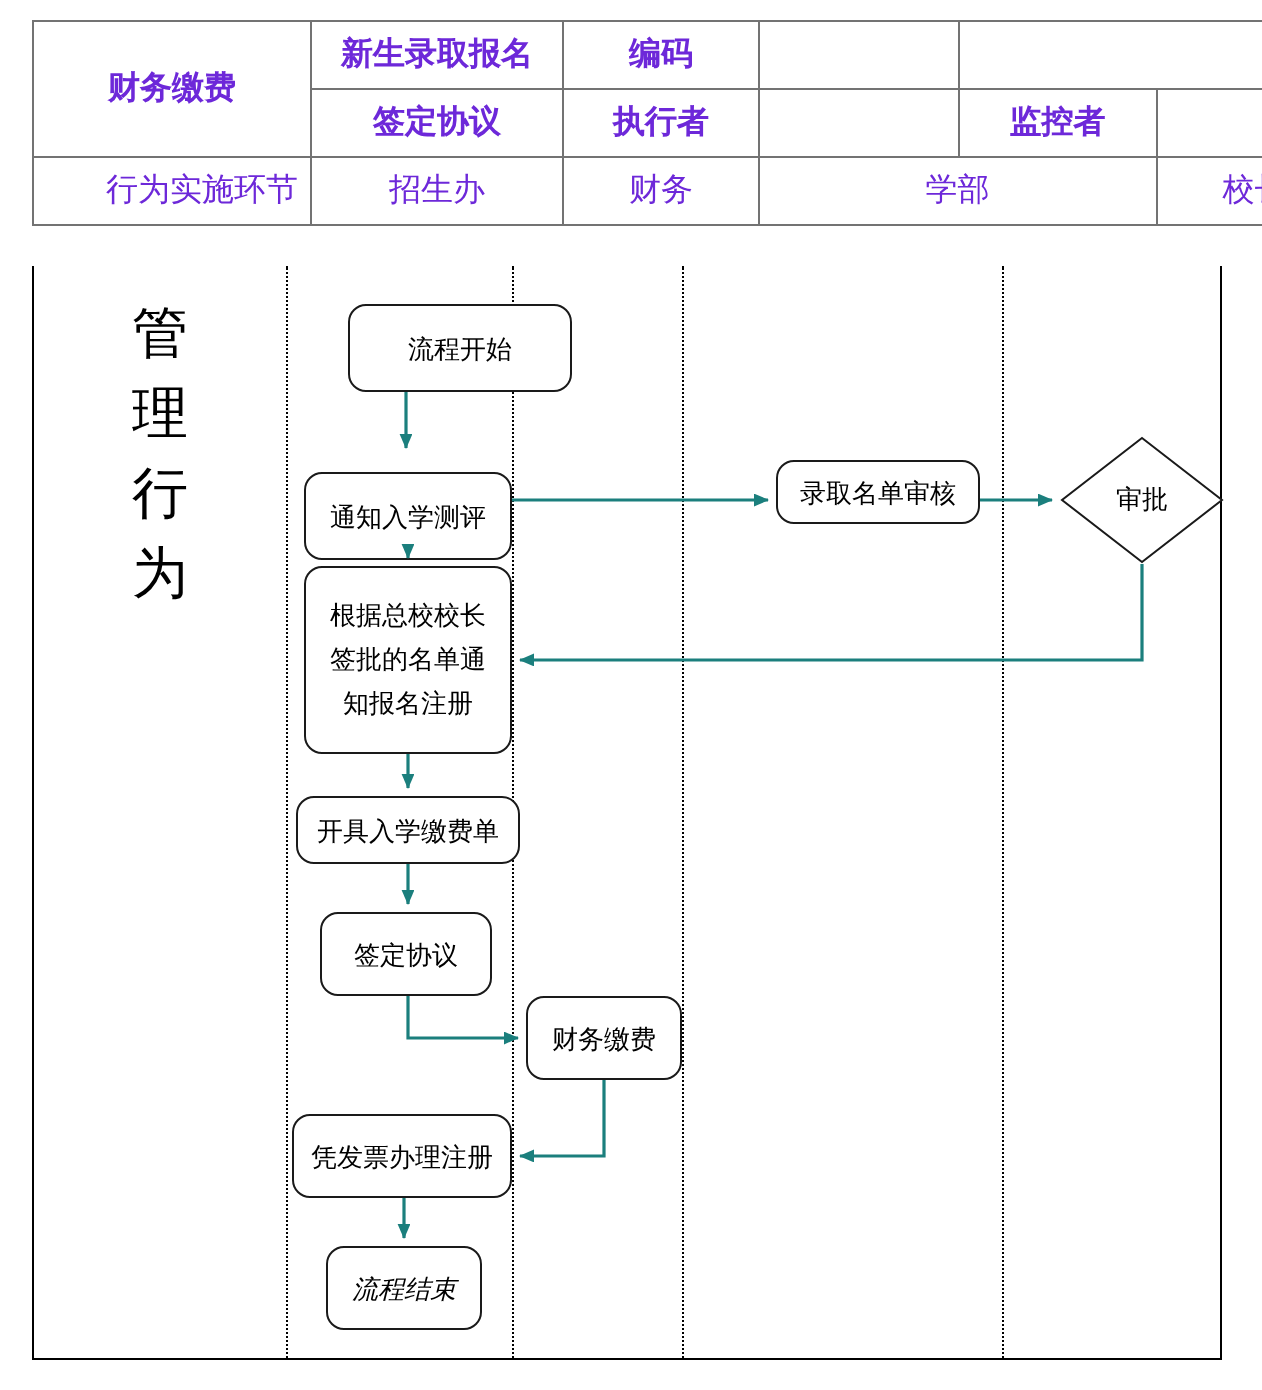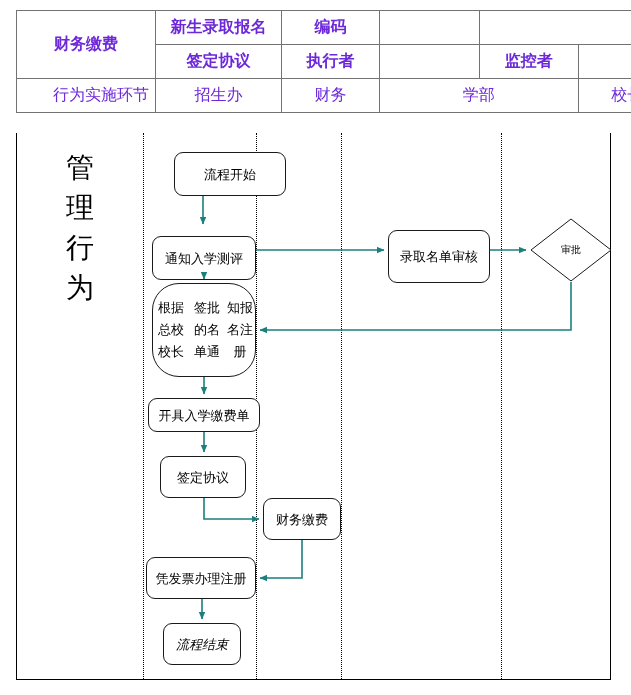--- a/index.html
+++ b/index.html
@@ -134,7 +134,7 @@
       <div class="node" style="left: 152px; top: 236px; width: 104px; height: 44px;">
         <span>通知入学测评</span>
       </div>
-      <div class="node" style="left: 388px; top: 230px; width: 102px; height: 53px;">
+      <div class="node" style="left: 388px; top: 230px; width: 102px; height: 32px;">
         <span>录取名单审核</span>
       </div>
       <div class="diamond-wrap" style="left: 530px; top: 218px; width: 82px; height: 64px;">

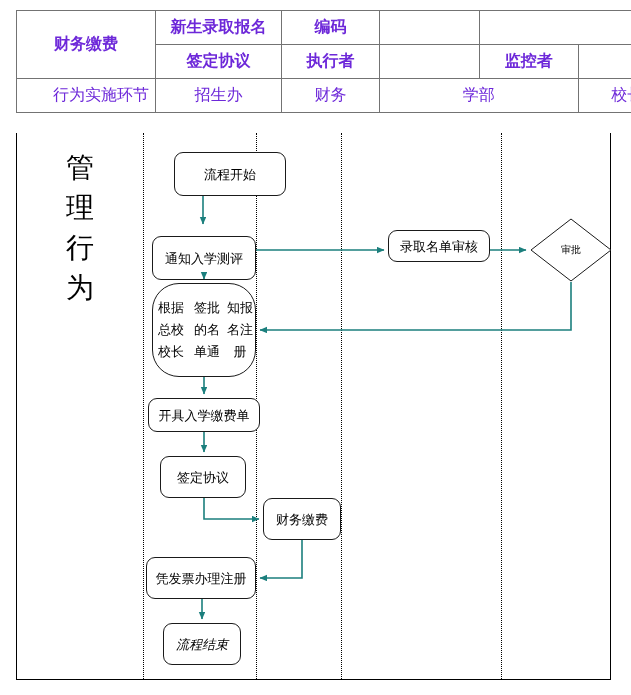--- a/index.html
+++ b/index.html
@@ -76,7 +76,7 @@
     position:absolute;left:0;top:0;right:0;bottom:0;
     display:flex;align-items:center;justify-content:center;
     font-family:Liberation Serif, serif;
-    font-size:10px;color:#000;
+    font-size:13px;color:#000;
   }
 
   

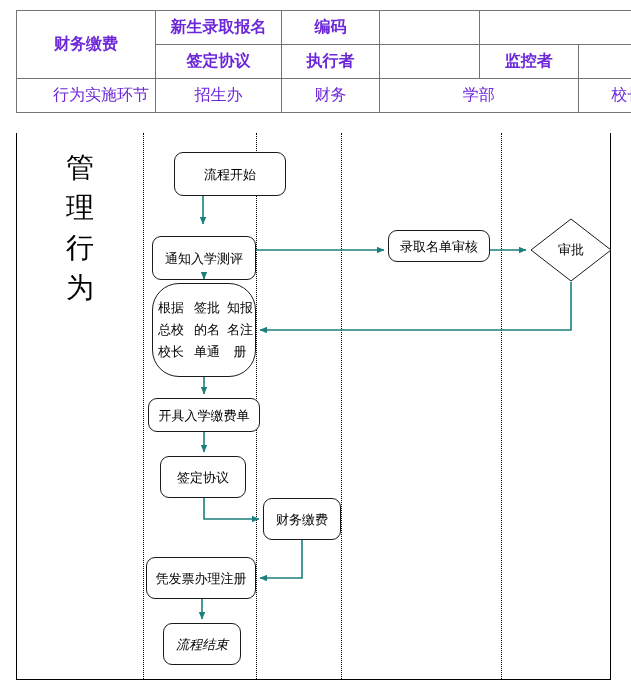--- a/index.html
+++ b/index.html
@@ -67,7 +67,7 @@
     line-height:17px;
     box-sizing:border-box;
   }
-  .node.multi{flex-direction:row;line-height:22px;padding:2px 0;border-radius:27px;}
+  .node.multi{flex-direction:column;line-height:22px;padding:2px 0;}
   .node.multi span{display:block;}
 
   .diamond-wrap{position:absolute;}

